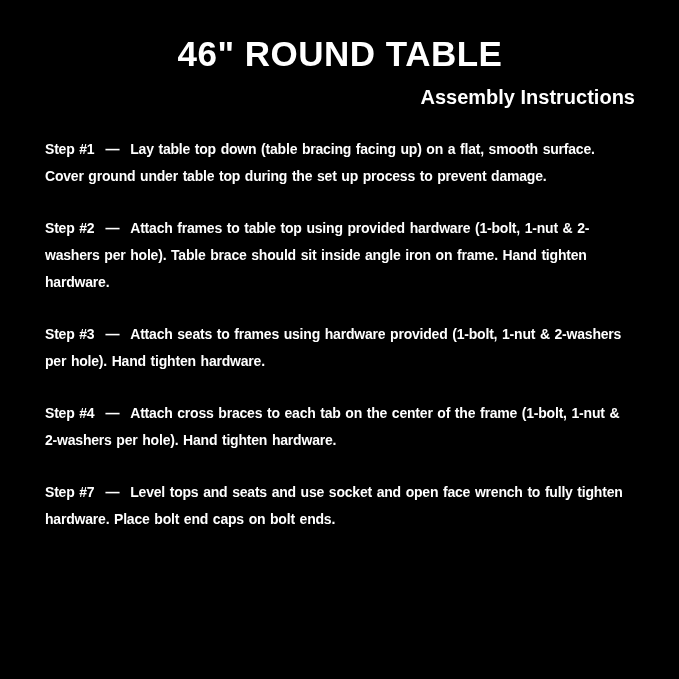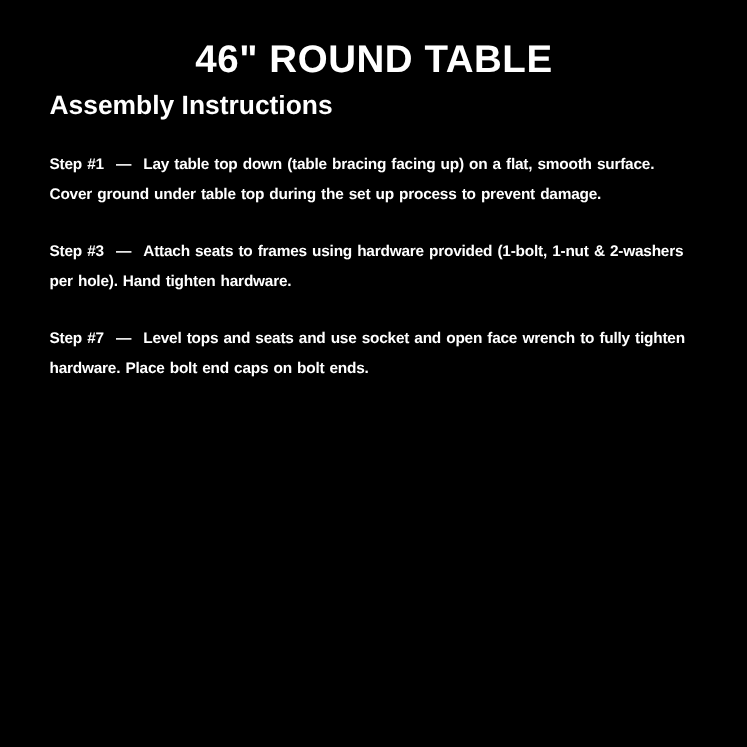--- a/index.html
+++ b/index.html
@@ -28,8 +28,8 @@
   }
   .subtitle {
     margin: 0 0 25px 0;
-    text-align: left;
-    font-size: 24px;
+    text-align: right;
+    font-size: 20px;
     line-height: 28px;
   }
   .steps {

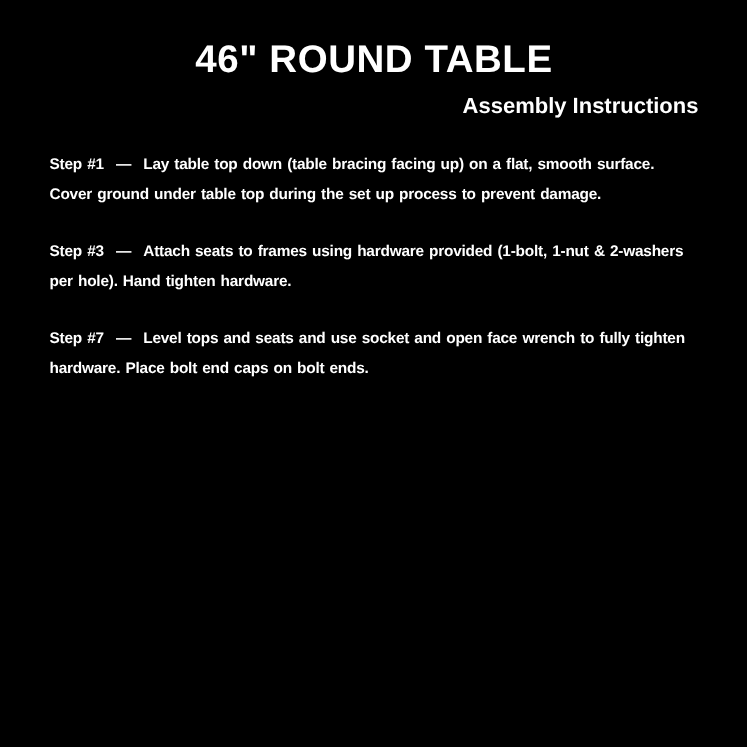--- a/index.html
+++ b/index.html
@@ -56,6 +56,7 @@
   <div class="steps">
     <p class="step"><span class="step-label">Step #1</span><span class="dash">—</span><span class="step-text">Lay table top down (table bracing facing up) on a flat, smooth surface. Cover ground under table top during the set up process to prevent damage.</span></p>
 
+    <p class="step"><span class="step-label">Step #2</span><span class="dash">—</span><span class="step-text">Attach frames to table top using provided hardware (1-bolt, 1-nut &amp; 2-washers per hole). Table brace should sit inside angle iron on frame. Hand tighten hardware.</span></p>
 
     <p class="step"><span class="step-label">Step #3</span><span class="dash">—</span><span class="step-text">Attach seats to frames using hardware provided (1-bolt, 1-nut &amp; 2-washers per hole). Hand tighten hardware.</span></p>
 

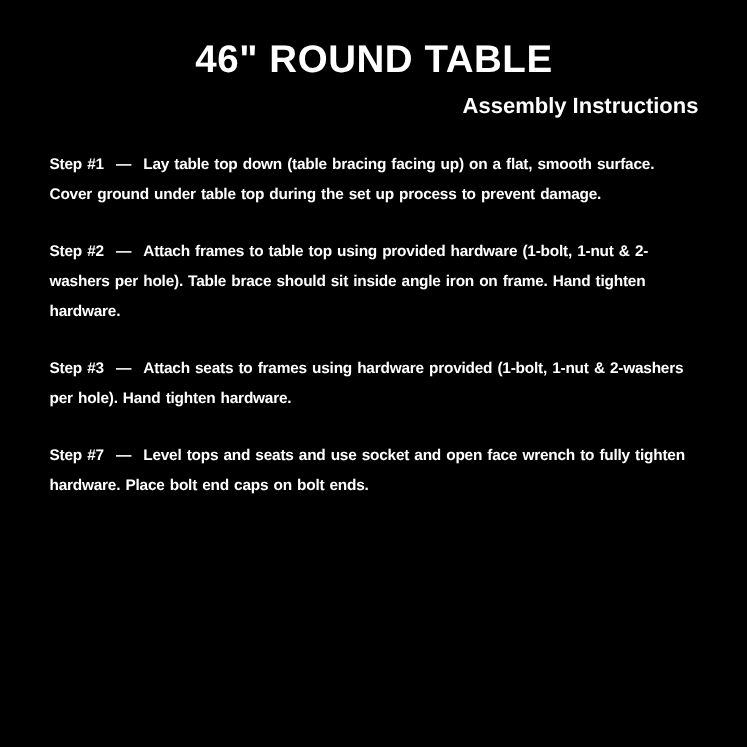--- a/index.html
+++ b/index.html
@@ -60,6 +60,7 @@
 
     <p class="step"><span class="step-label">Step #3</span><span class="dash">—</span><span class="step-text">Attach seats to frames using hardware provided (1-bolt, 1-nut &amp; 2-washers per hole). Hand tighten hardware.</span></p>
 
+    <p class="step"><span class="step-label">Step #4</span><span class="dash">—</span><span class="step-text">Attach cross braces to each tab on the center of the frame (1-bolt, 1-nut &amp; 2-washers per hole). Hand tighten hardware.</span></p>
 
 
     <p class="step"><span class="step-label">Step #7</span><span class="dash">—</span><span class="step-text">Level tops and seats and use socket and open face wrench to fully tighten hardware. Place bolt end caps on bolt ends.</span></p>

